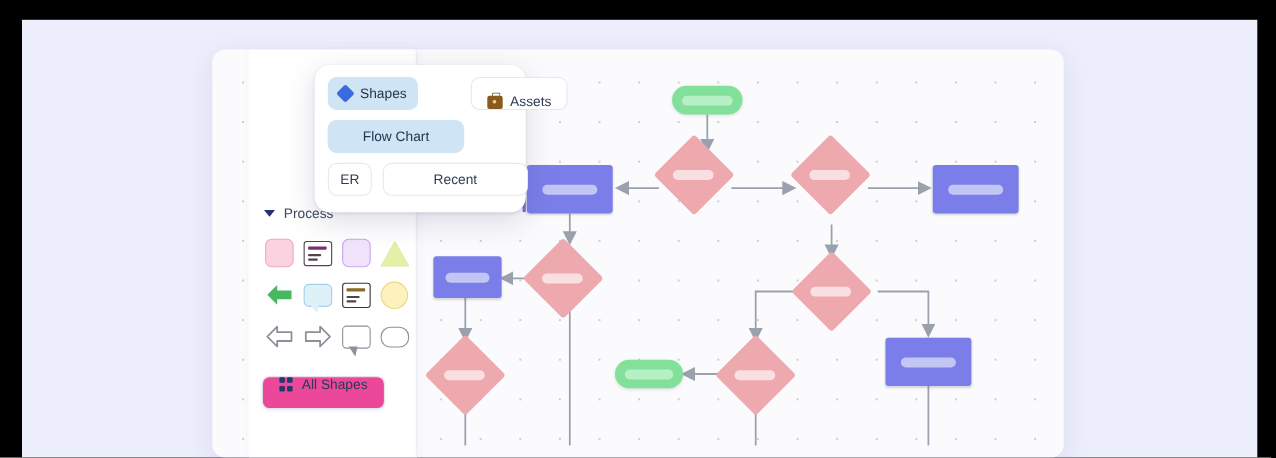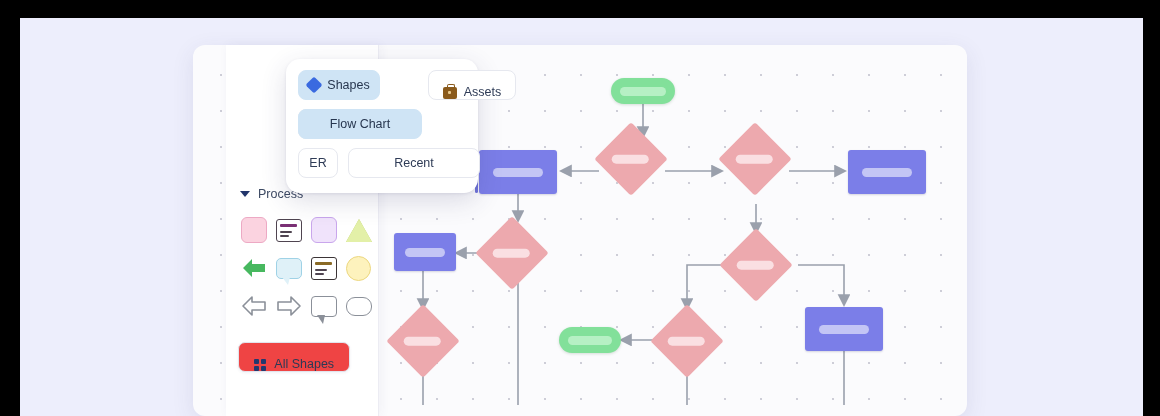--- a/index.html
+++ b/index.html
@@ -117,8 +117,8 @@
 
   .all-shapes{
     position:absolute;left:12px;top:297px;width:110px;height:28px;
-    background:#ef4444;border:1px solid #e2e4ec;border-radius:7px;
-    display:flex;align-items:flex-end;justify-content:center;gap:8px;
+    background:#ec4899;border:1px solid #e2e4ec;border-radius:7px;
+    display:flex;align-items:flex-start;justify-content:center;gap:8px;
     font-size:12.5px;color:#2c3a55;cursor:pointer;
     box-shadow:0 1px 3px rgba(60,60,110,.07);
   }

